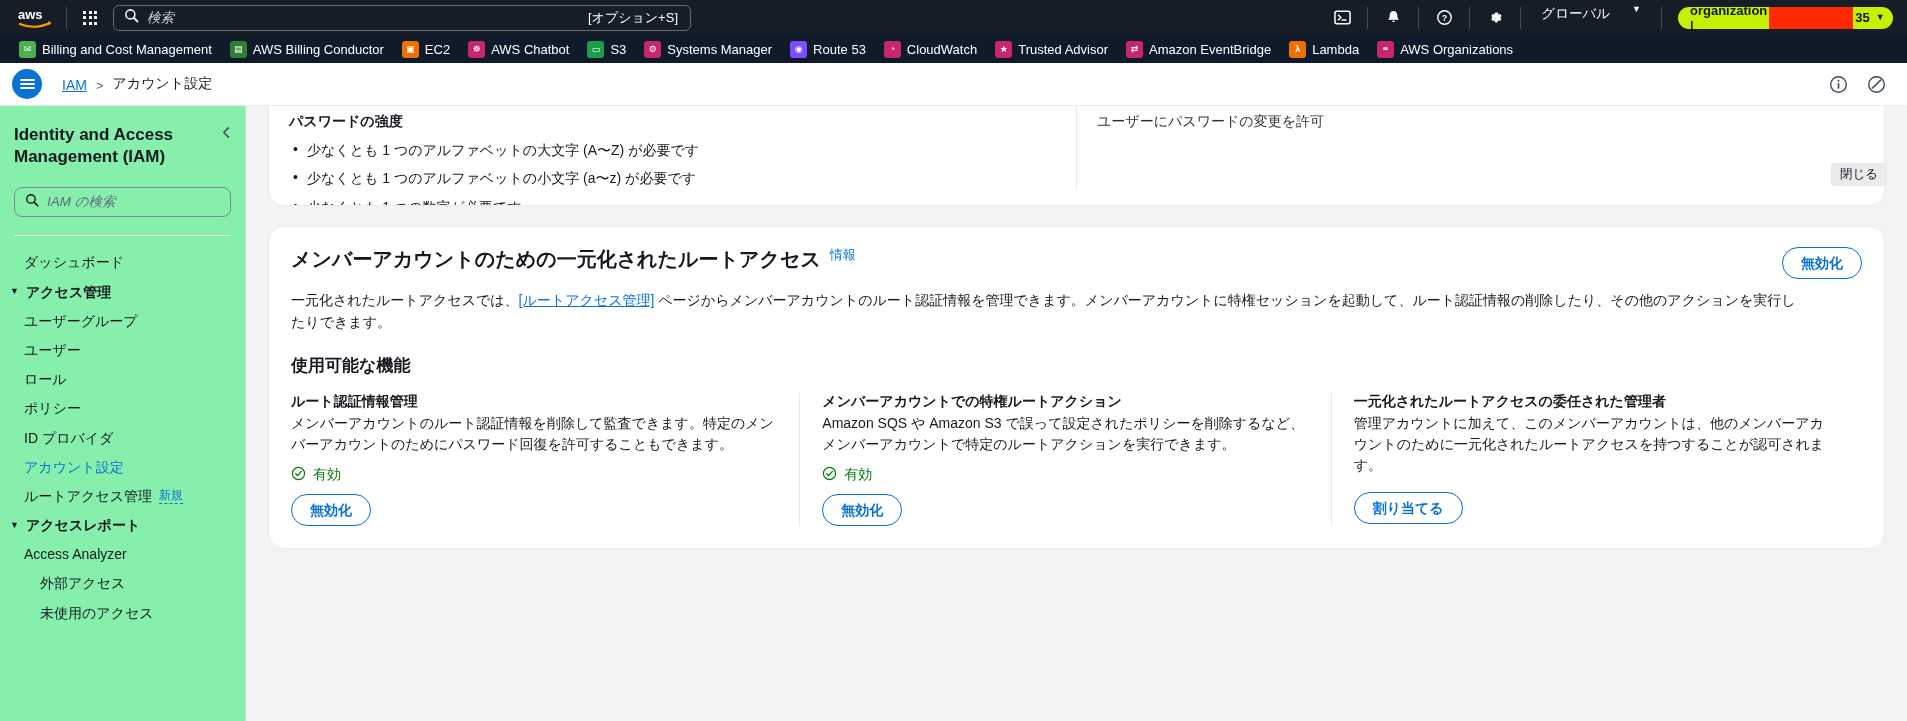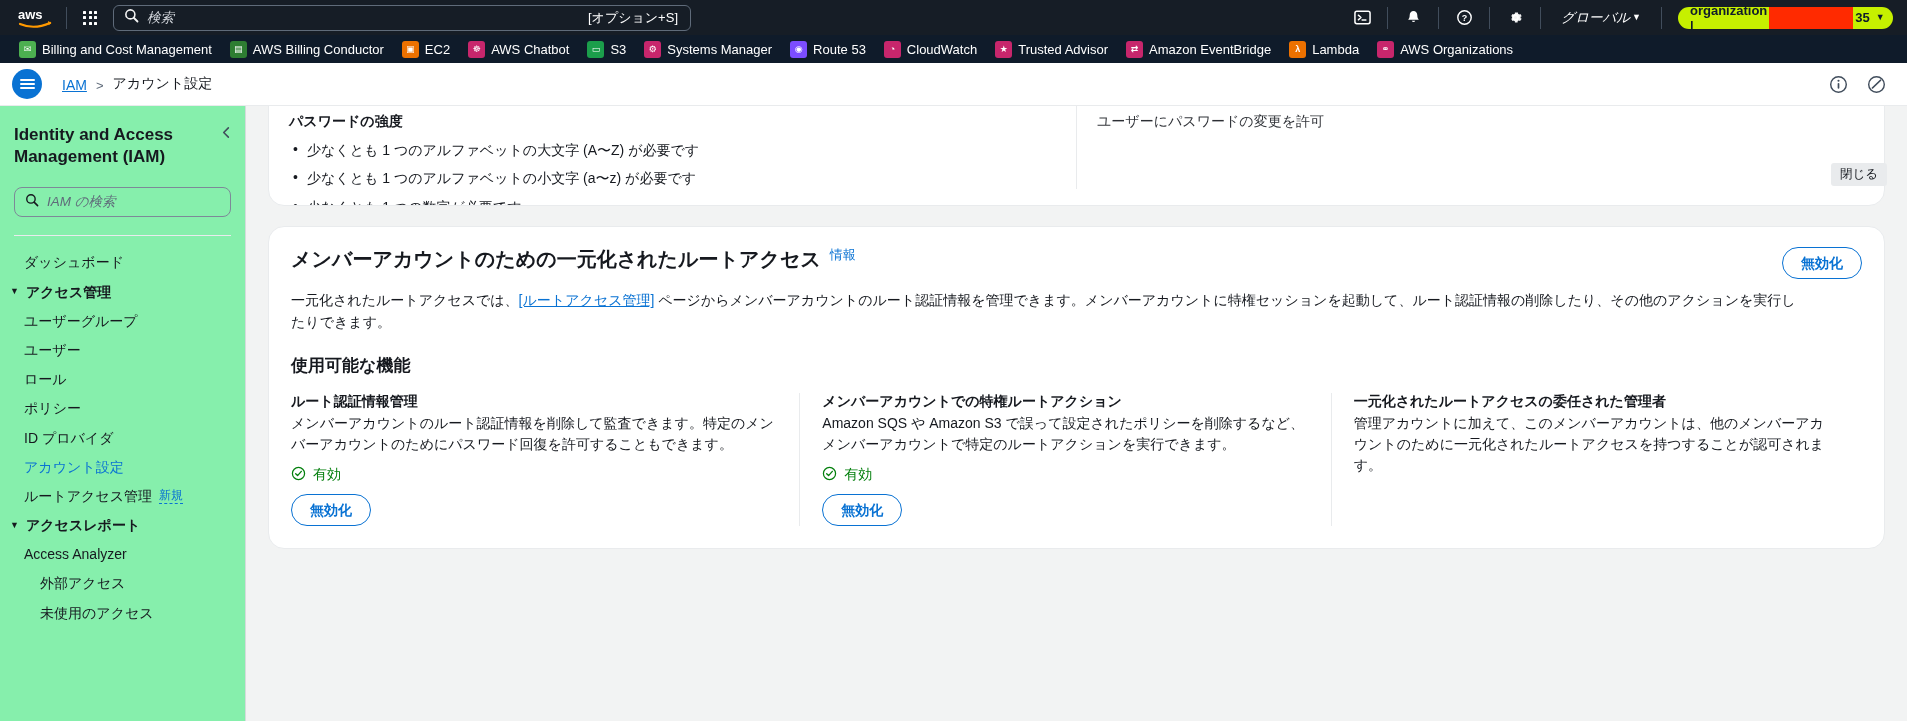--- a/index.html
+++ b/index.html
@@ -81,9 +81,9 @@
     cursor: pointer; flex: 0 0 auto;
   }
   .region-btn {
-    display: flex; align-items: center; gap: 2px;
+    display: flex; align-items: flex-start; gap: 22px;
     font-size: 13.5px; color: #ffffff; padding: 0 10px; height: 26px;
-    cursor: pointer; white-space: nowrap; flex: 0 0 auto; font-style: italic;
+    cursor: pointer; white-space: nowrap; flex: 0 0 auto;
   }
   .caret-d { font-size: 9px; line-height: 1; }
 

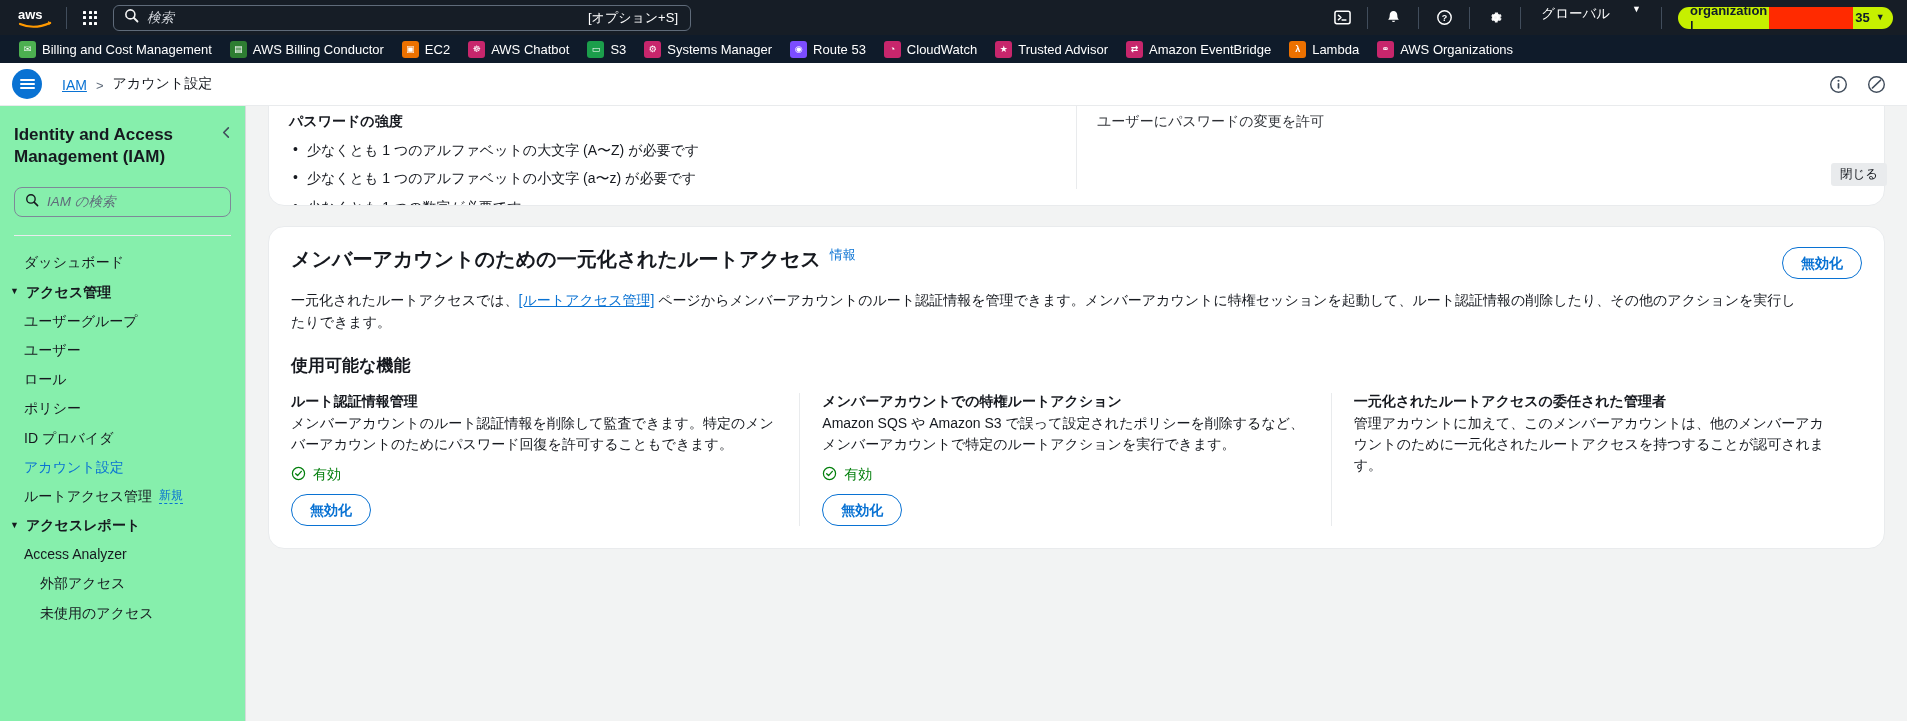--- a/index.html
+++ b/index.html
@@ -623,6 +623,7 @@
           <div class="feat-col">
             <div class="feat-title">一元化されたルートアクセスの委任された管理者</div>
             <div class="feat-body">管理アカウントに加えて、このメンバーアカウントは、他のメンバーアカウントのために一元化されたルートアクセスを持つすることが認可されます。</div>
+            <div class="feat-btn-wrap" style="margin-top: 16px;"><button class="btn">割り当てる</button></div>
           </div>
         </div>
     </section>

